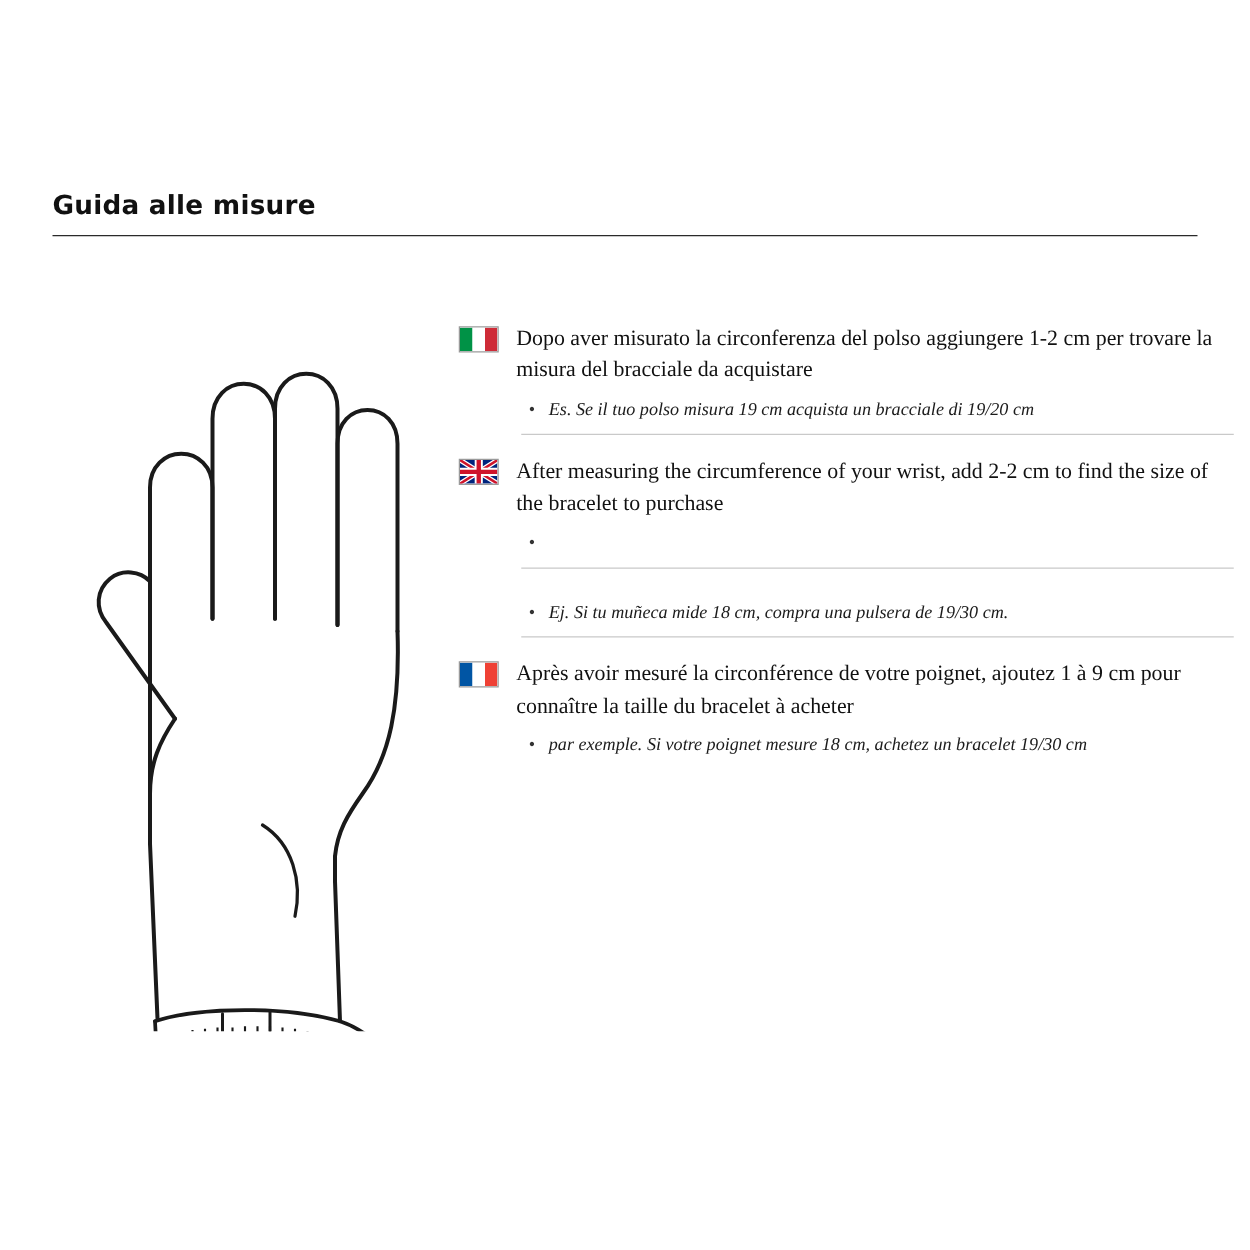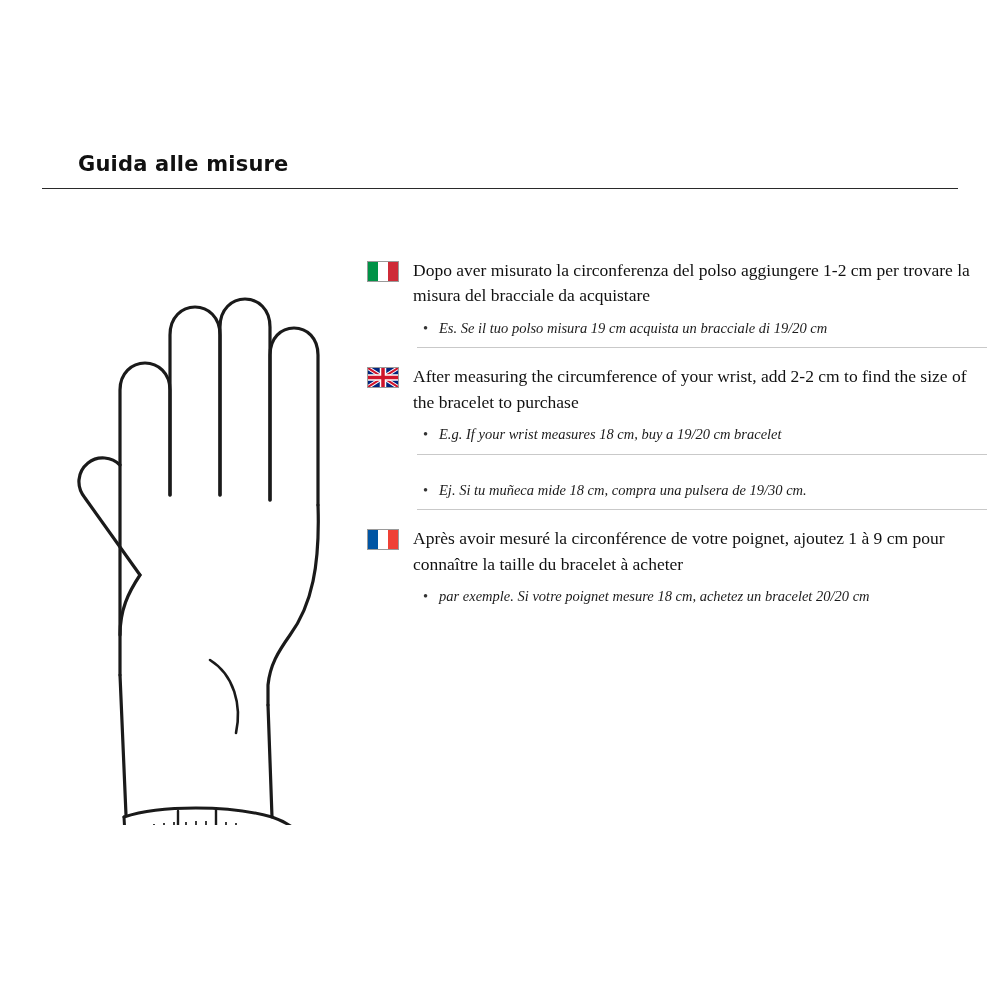--- a/index.html
+++ b/index.html
@@ -32,7 +32,6 @@
     font-size: 21px;
     letter-spacing: 0.2px;
     color: #111;
-    margin-left: 36px;
   }
   .title-rule {
     position: absolute;

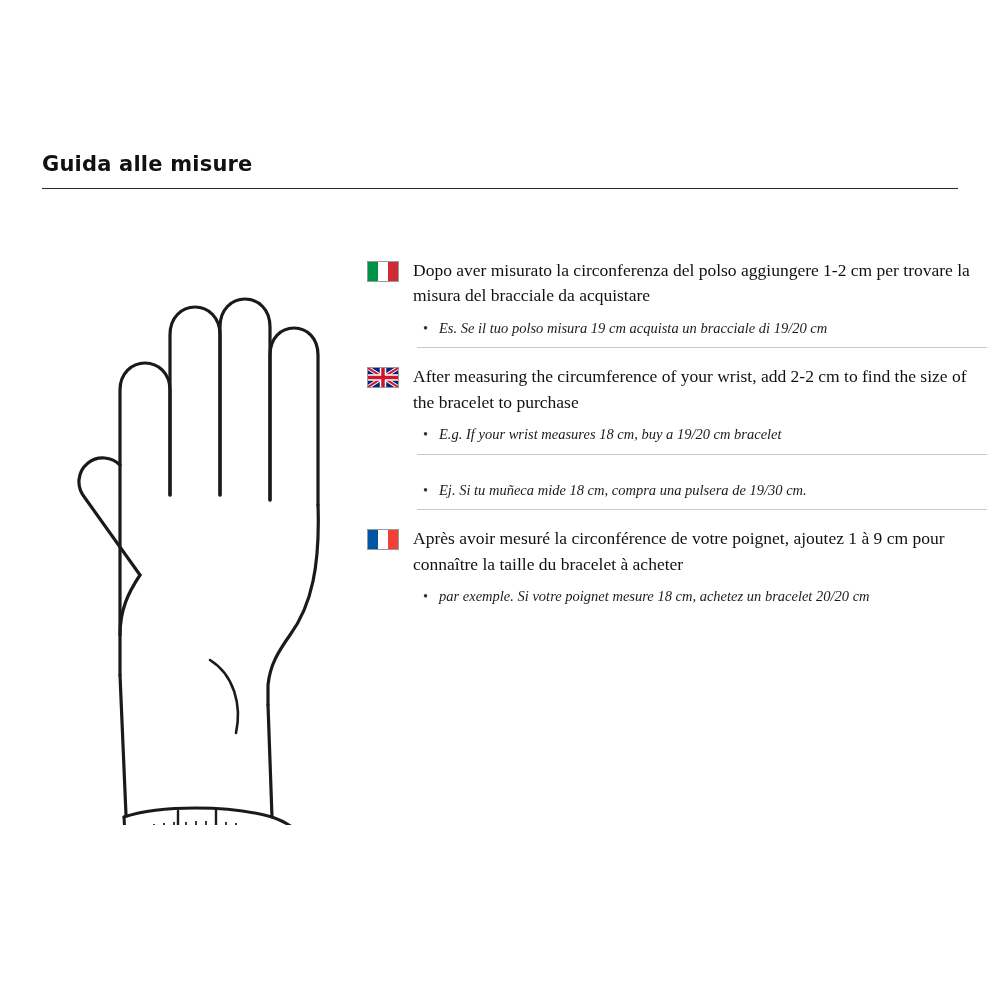--- a/index.html
+++ b/index.html
@@ -255,7 +255,6 @@
       </div>
       <div class="example">
         <span class="bullet">•</span>
-        <span>E.g. If your wrist measures 18 cm, buy a 19/20 cm bracelet</span>
       </div>
       <div class="entry-rule"></div>
     </div>

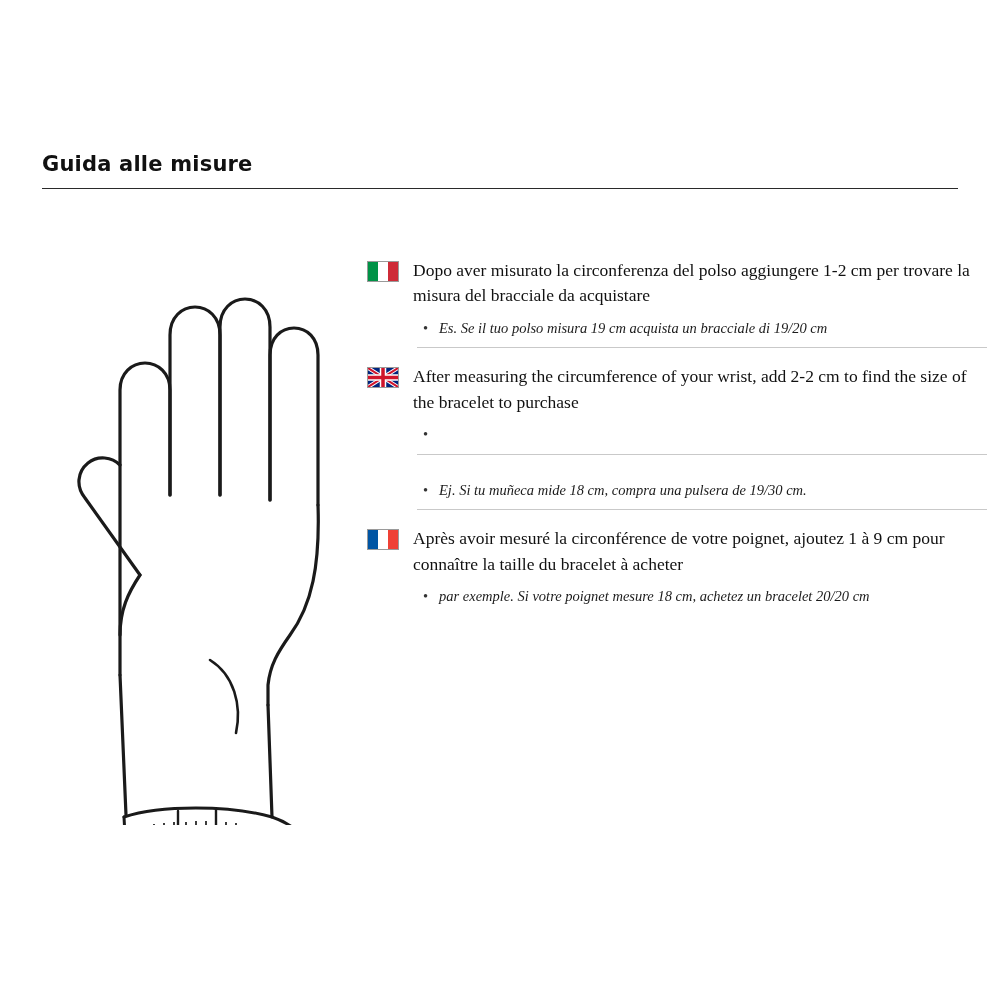--- a/index.html
+++ b/index.html
@@ -280,7 +280,7 @@
       </div>
       <div class="example">
         <span class="bullet">•</span>
-        <span>par exemple. Si votre poignet mesure 18 cm, achetez un bracelet 20/20 cm</span>
+        <span>par exemple. Si votre poignet mesure 18 cm, achetez un bracelet 19/30 cm</span>
       </div>
 
     </div>

